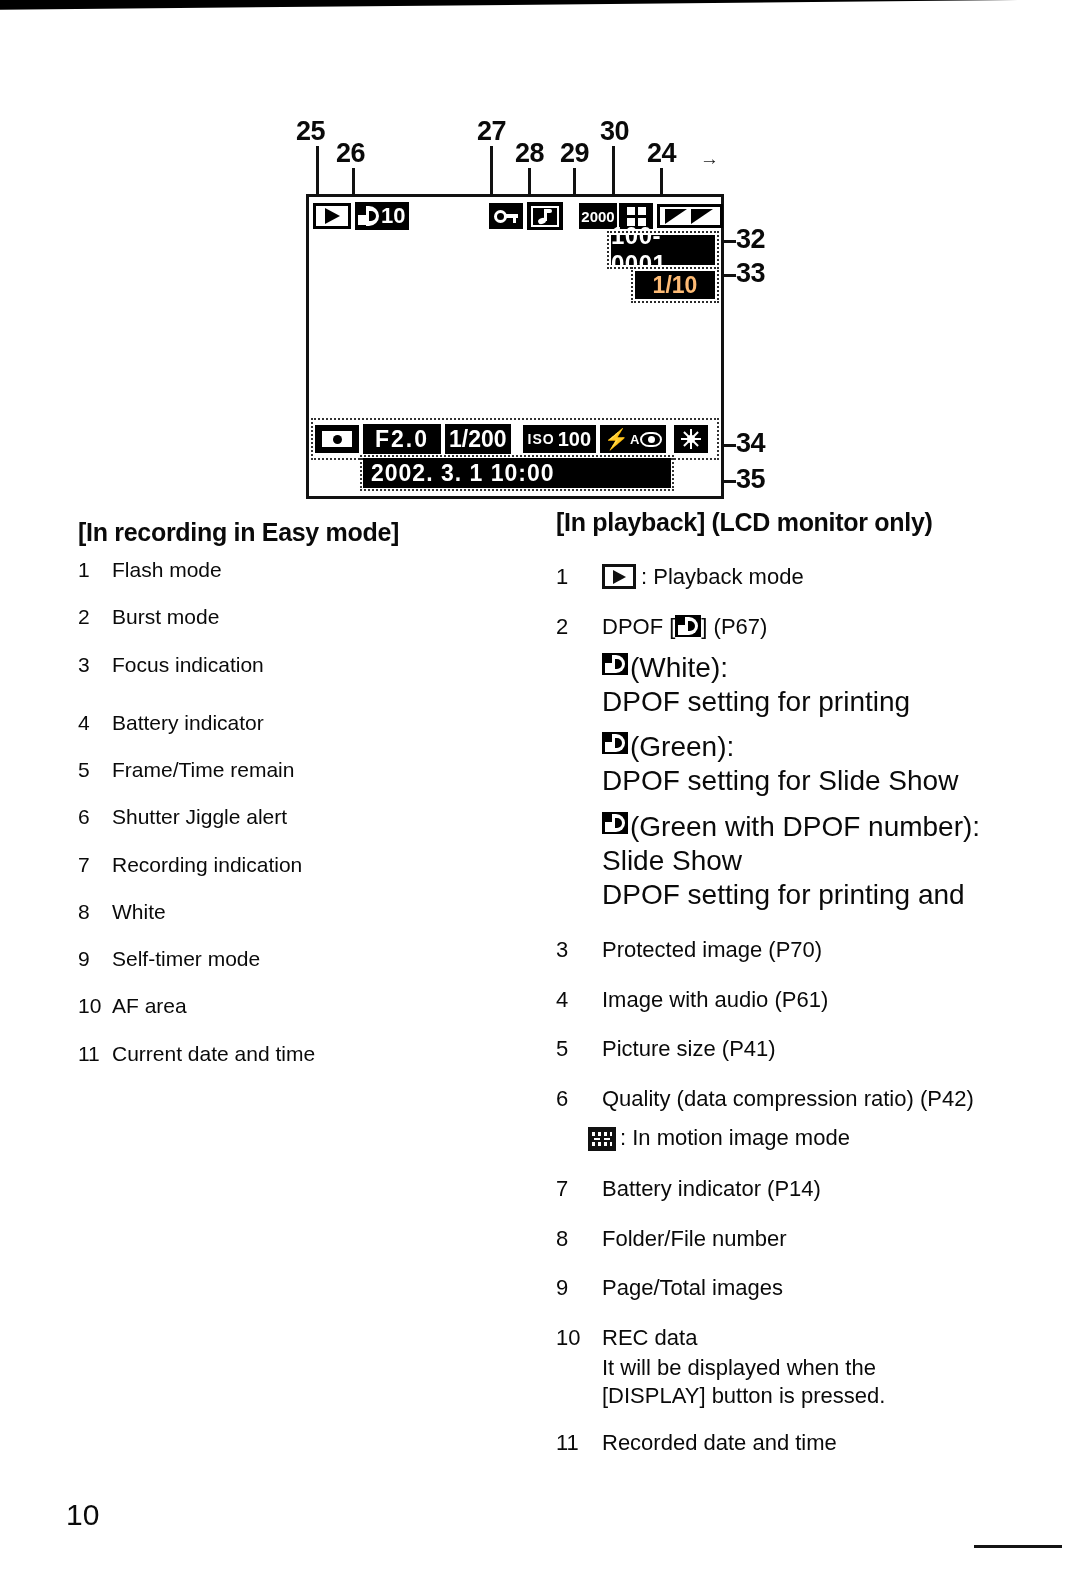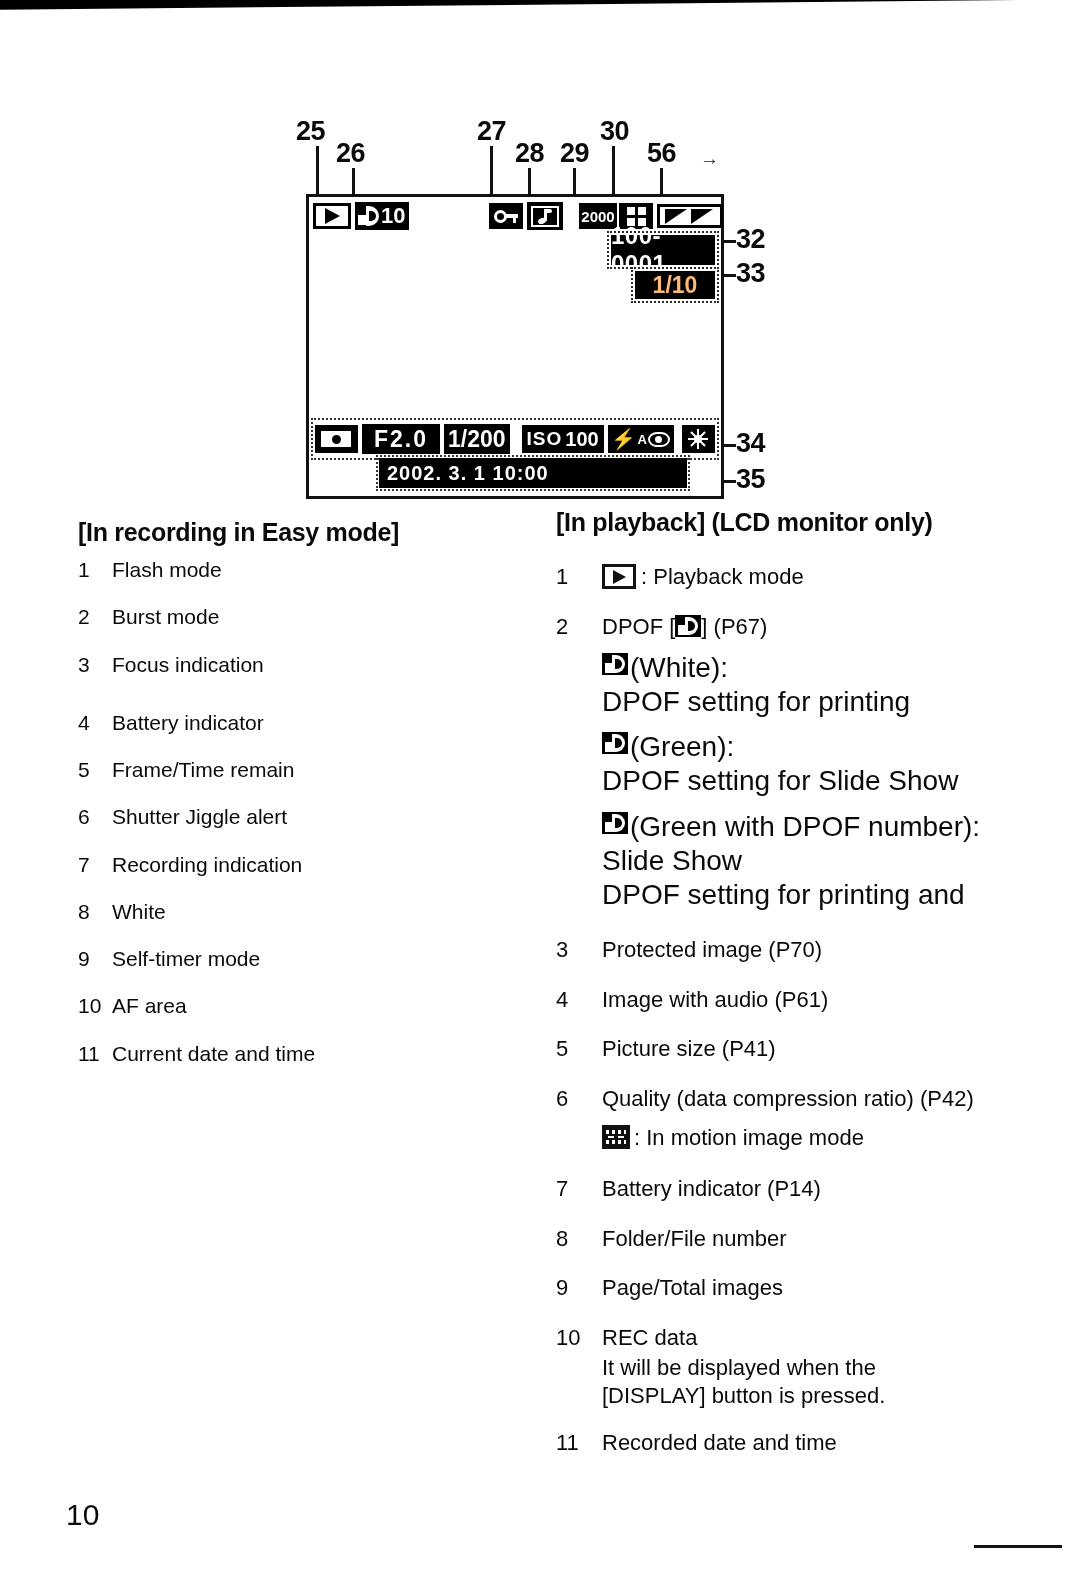--- a/index.html
+++ b/index.html
@@ -251,7 +251,7 @@
   <div class="callout-num" style="left:308px; top:0px;">30</div>
   <div class="leader-v" style="left:320px; top:28px; height:50px;"></div>
 
-  <div class="callout-num" style="left:355px; top:22px;">56</div>
+  <div class="callout-num" style="left:355px; top:22px;">24</div>
   <div class="leader-v" style="left:368px; top:50px; height:28px;"></div>
   <div class="stray-arrow" style="left:408px; top:30px;">→</div>
 

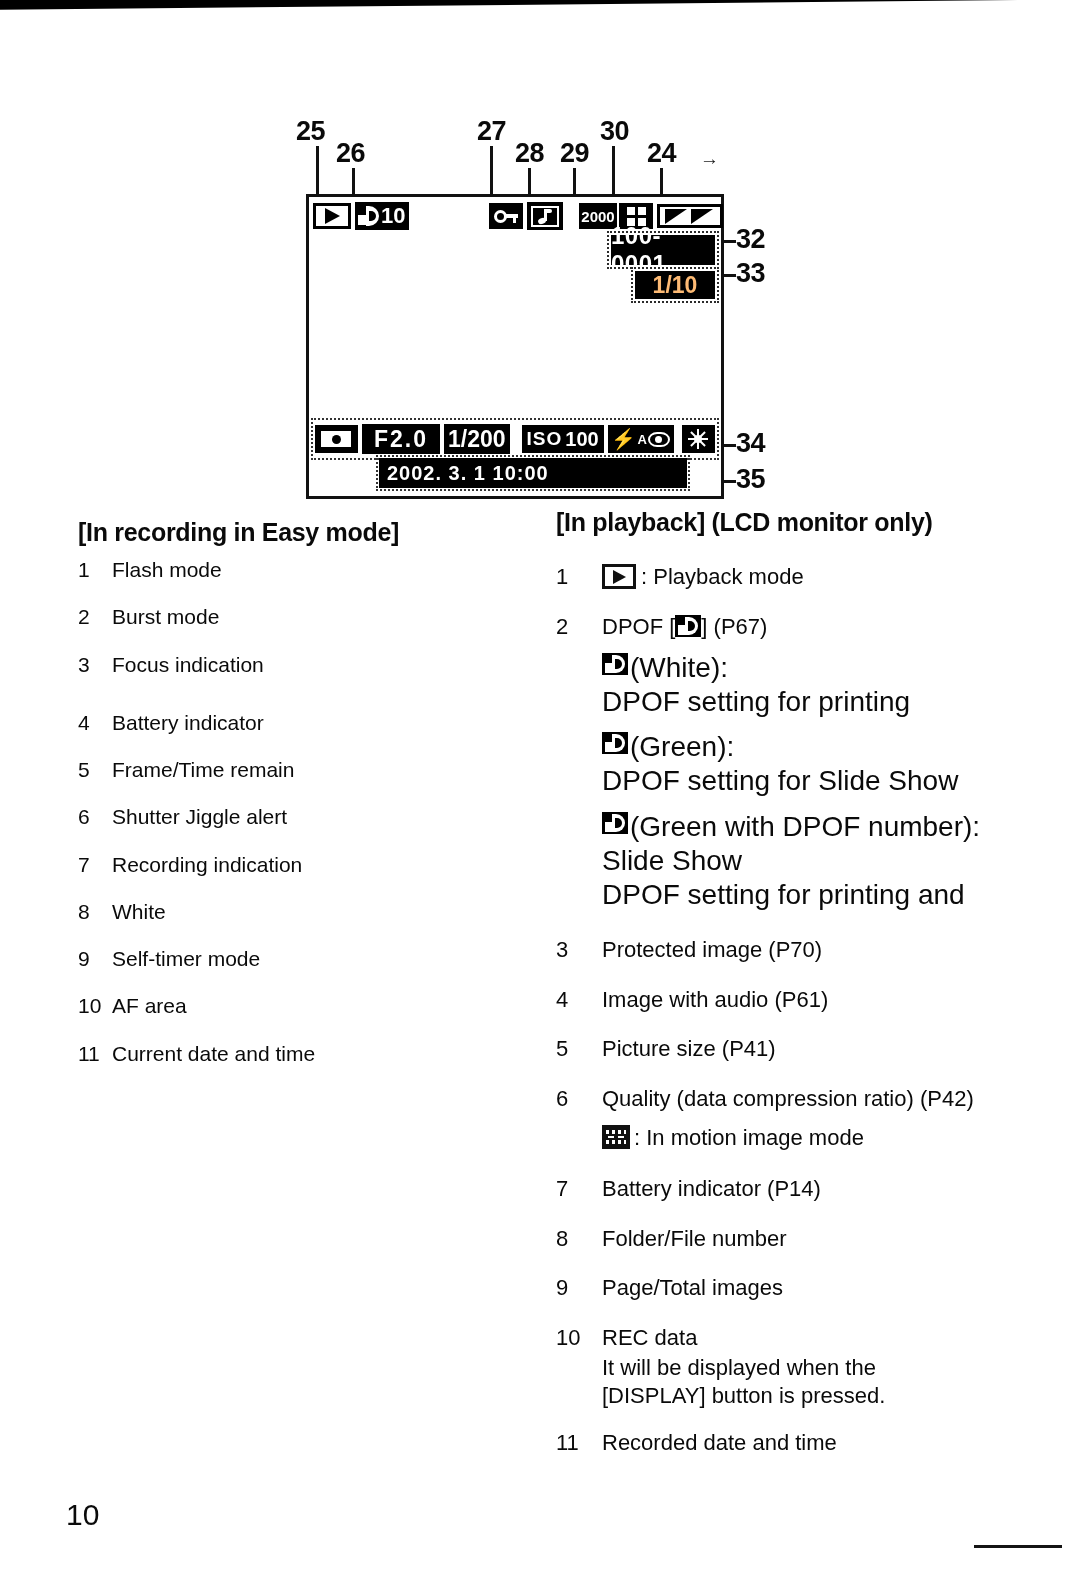--- a/index.html
+++ b/index.html
@@ -143,7 +143,7 @@
                  font-size:23px; font-weight:700; display:flex; align-items:center; }
   #iso-chip{ height:28px; padding:0 5px; background:#000; color:#fff;
              display:flex; align-items:center; gap:3px; margin-left:8px; }
-  #iso-chip .iso-lbl{ font-size:19px; font-weight:700; letter-spacing:1px; }
+  #iso-chip .iso-lbl{ font-size:14px; font-weight:700; letter-spacing:1px; }
   #iso-chip .iso-val{ font-size:20px; font-weight:700; }
 
   #flash-chip{ height:28px; padding:0 4px; background:#000; color:#fff;

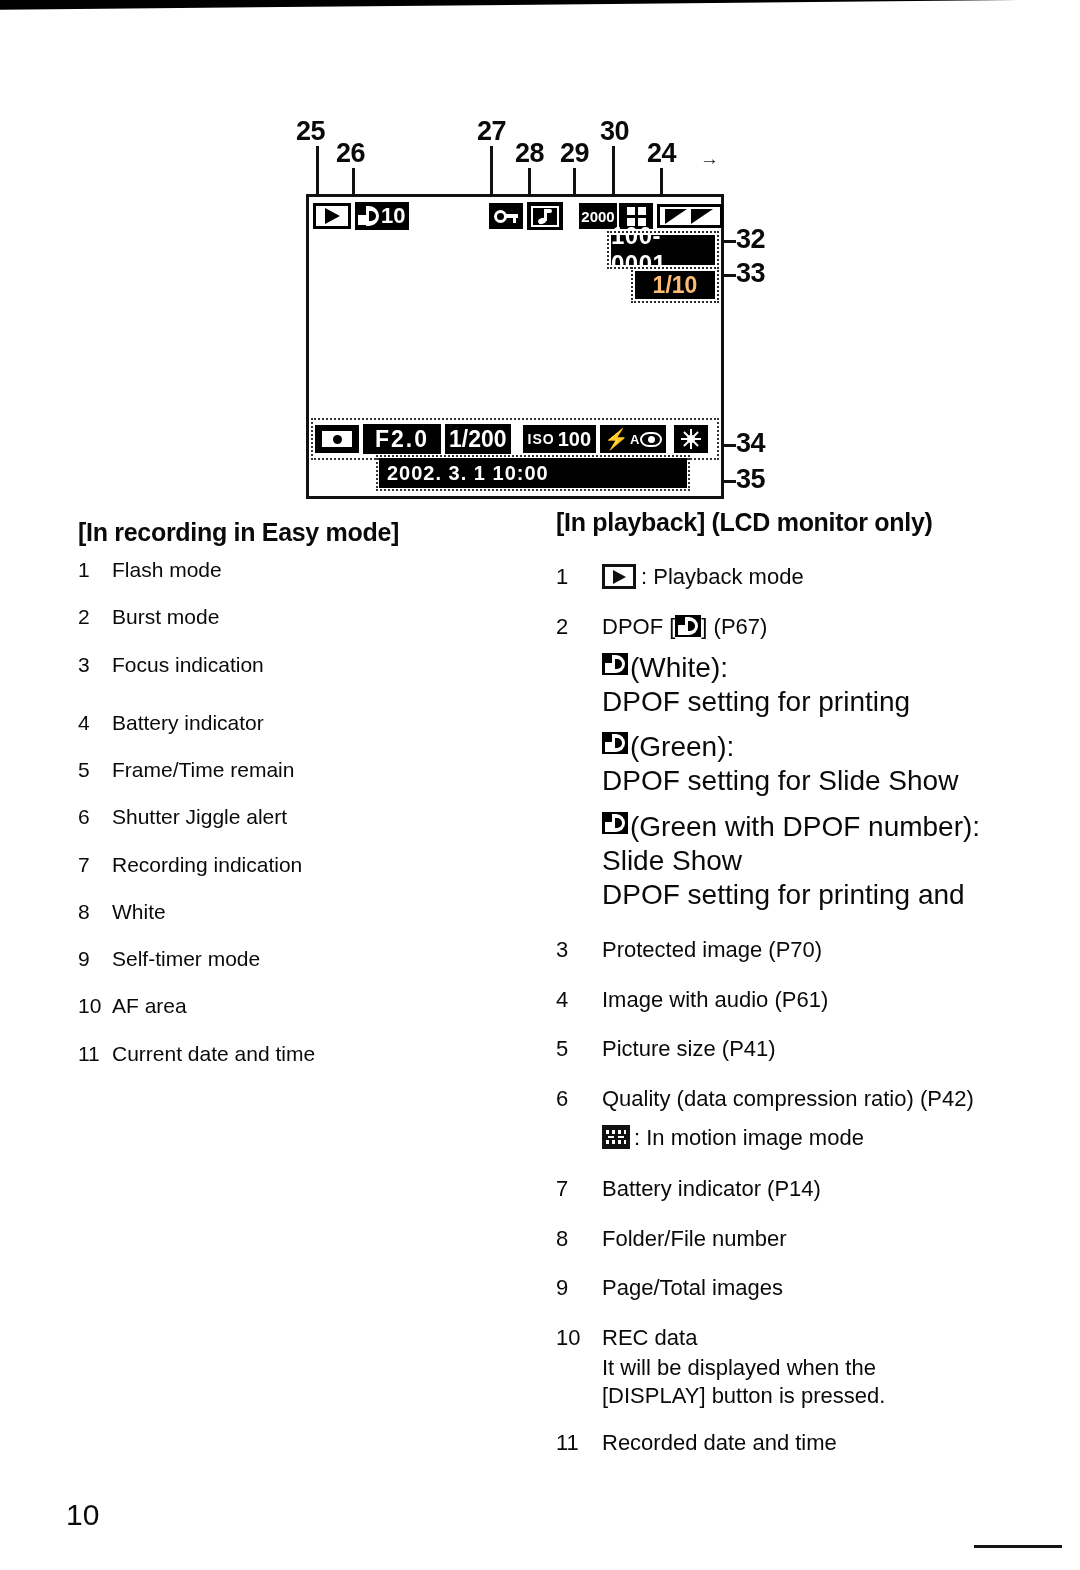--- a/index.html
+++ b/index.html
@@ -165,9 +165,9 @@
 
   #datetime-chip{
     position:absolute; left:54px; bottom:8px; width:300px; height:30px;
-    background:#000; color:#fff; font-size:20px; font-weight:700;
+    background:#000; color:#fff; font-size:23px; font-weight:700;
     display:flex; align-items:center; padding-left:8px; letter-spacing:1px;
-    outline:2px dotted #333; outline-offset:1px;margin-left:16px;
+    outline:2px dotted #333; outline-offset:1px;
   }
 
   

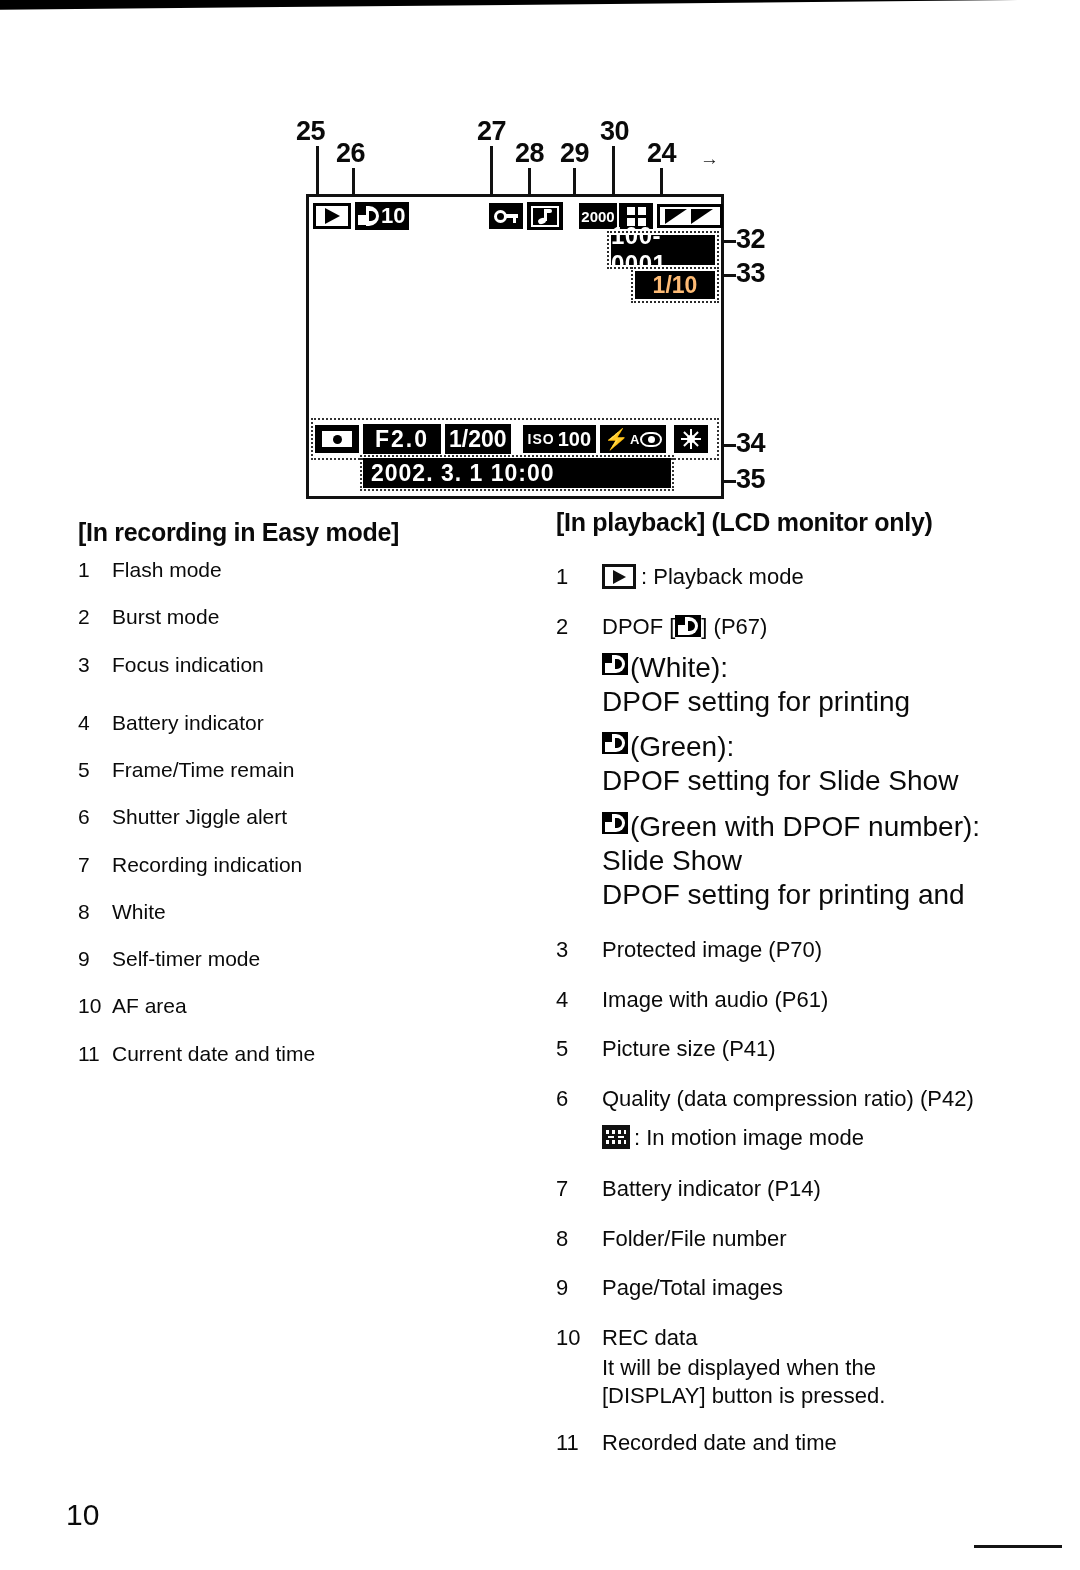--- a/index.html
+++ b/index.html
@@ -190,7 +190,7 @@
   .sub-row{ display:flex; align-items:flex-start; margin-top:11px; }
   .sub-row .g{ flex:0 0 auto; margin-right:2px; margin-top:2px; }
   .sub-note{ margin-left:46px; font-size:22px; line-height:1.25; margin-top:3px; }
-  .indent-icon-row{ display:flex; align-items:flex-start; margin-left:46px; margin-top:13px; font-size:22px; }
+  .indent-icon-row{ display:flex; align-items:flex-end; margin-left:32px; margin-top:13px; font-size:22px; }
 
   
   .dpof-inline{

